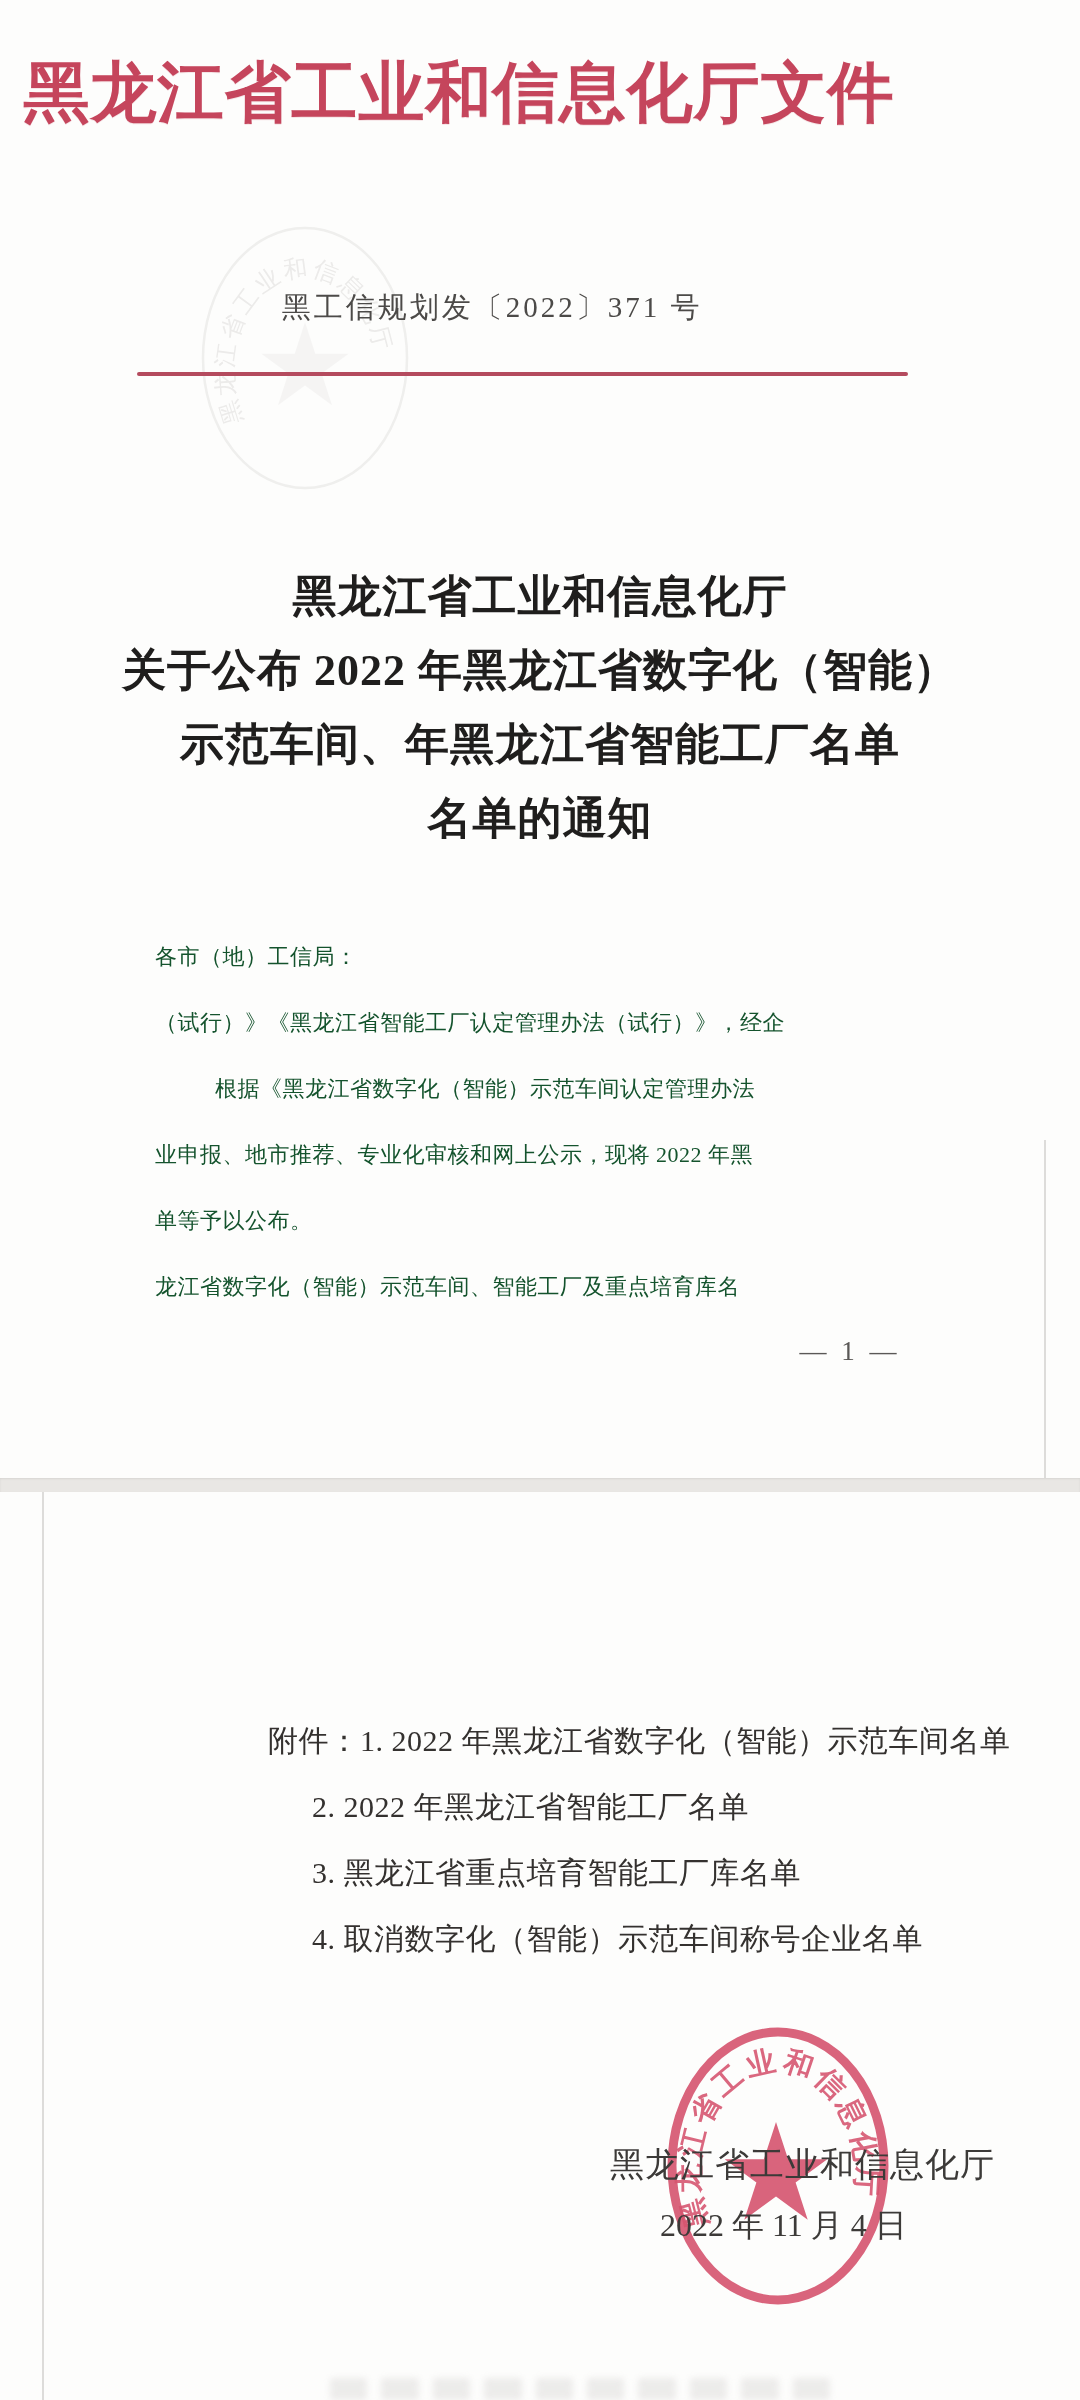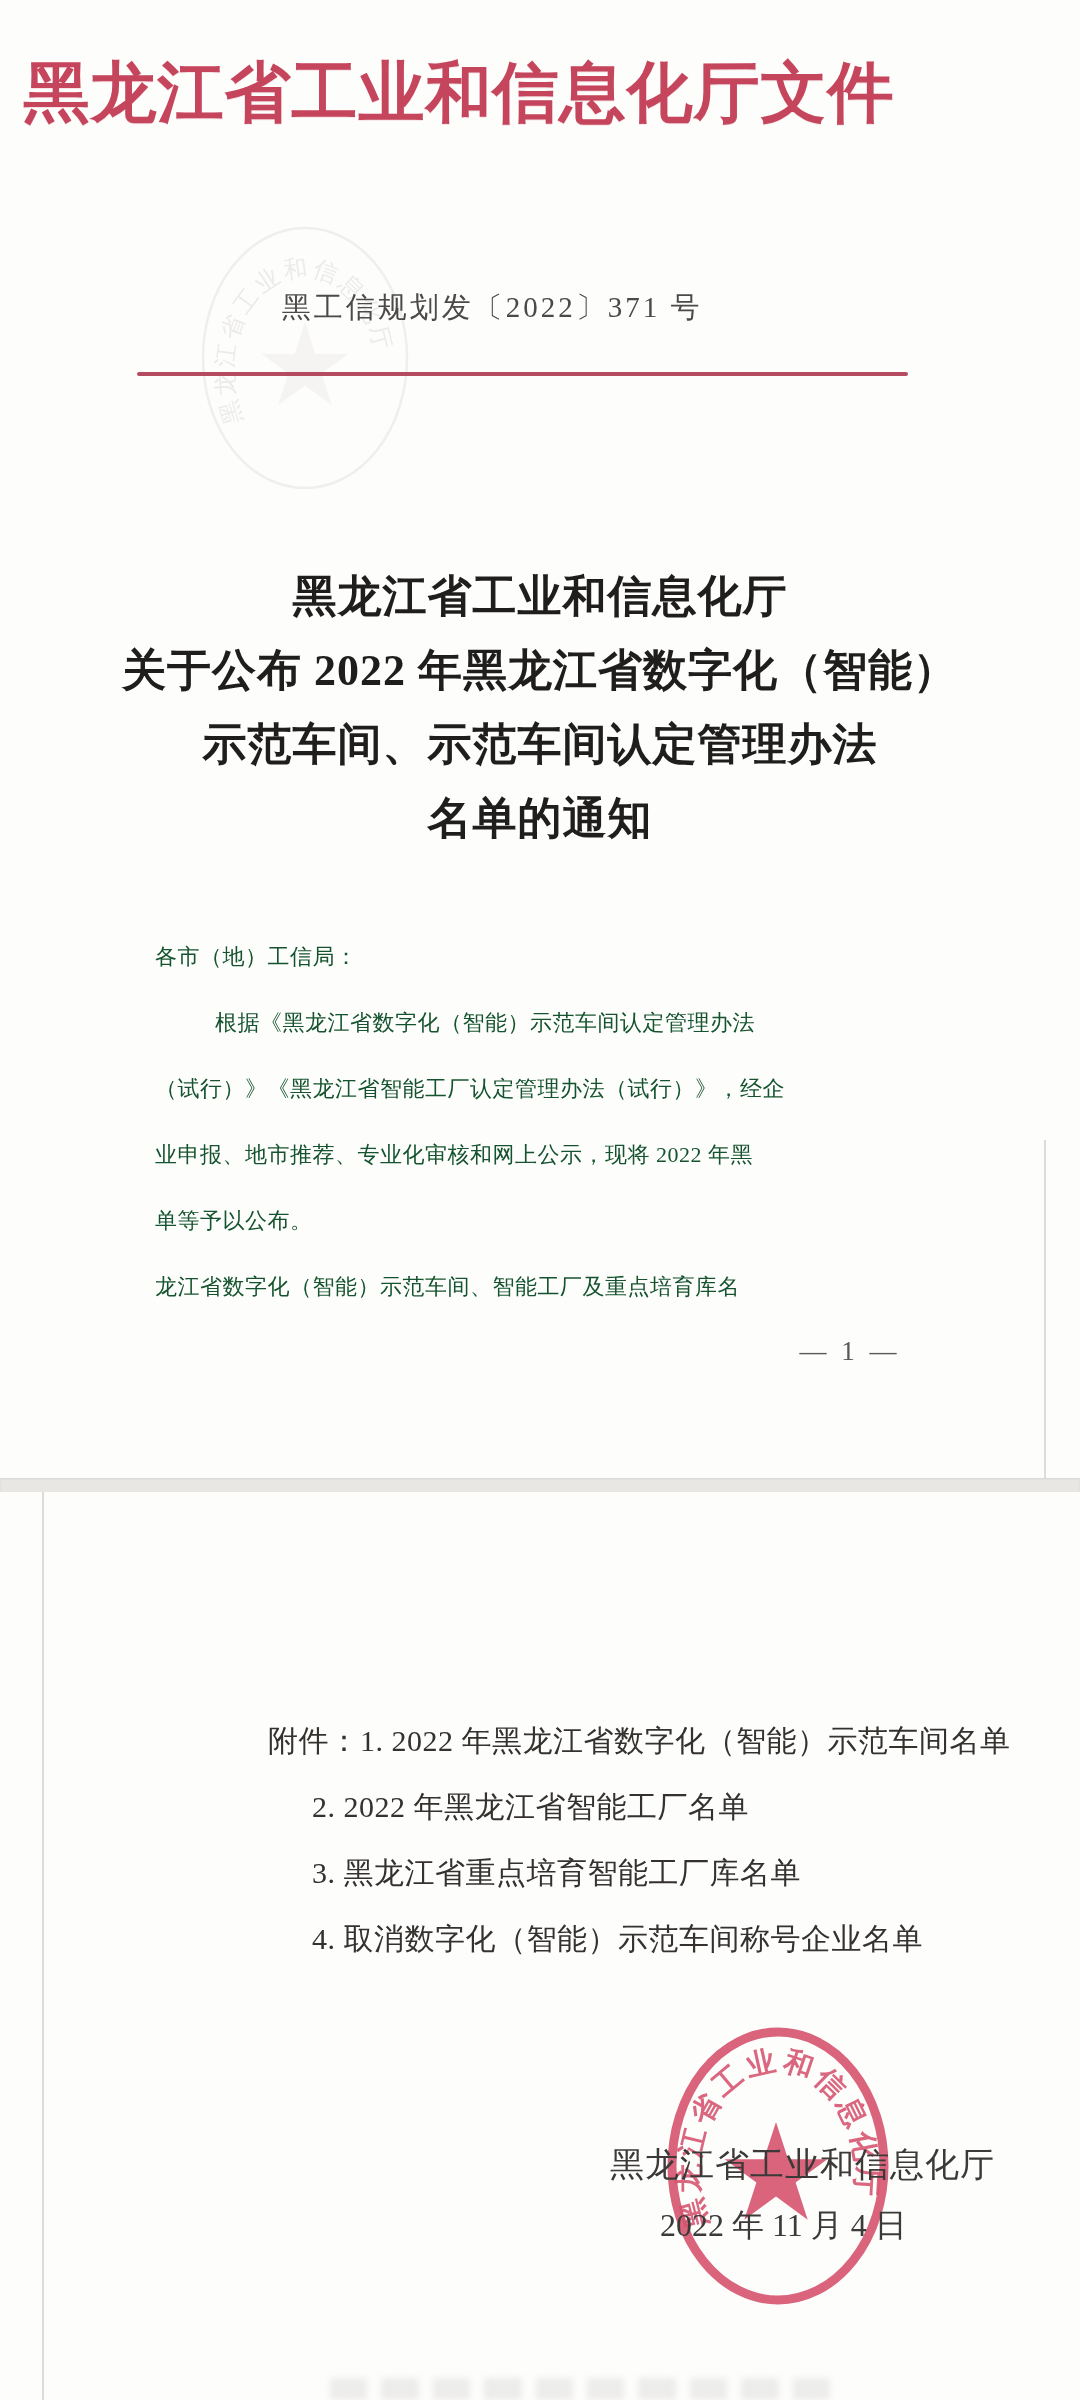--- a/index.html
+++ b/index.html
@@ -102,7 +102,7 @@
 <div class="doc-title">
   <div>黑龙江省工业和信息化厅</div>
   <div>关于公布 2022 年黑龙江省数字化（智能）</div>
-  <div>示范车间、示范车间认定管理办法</div>
+  <div>示范车间、年黑龙江省智能工厂名单</div>
   <div>名单的通知</div>
 </div>
 

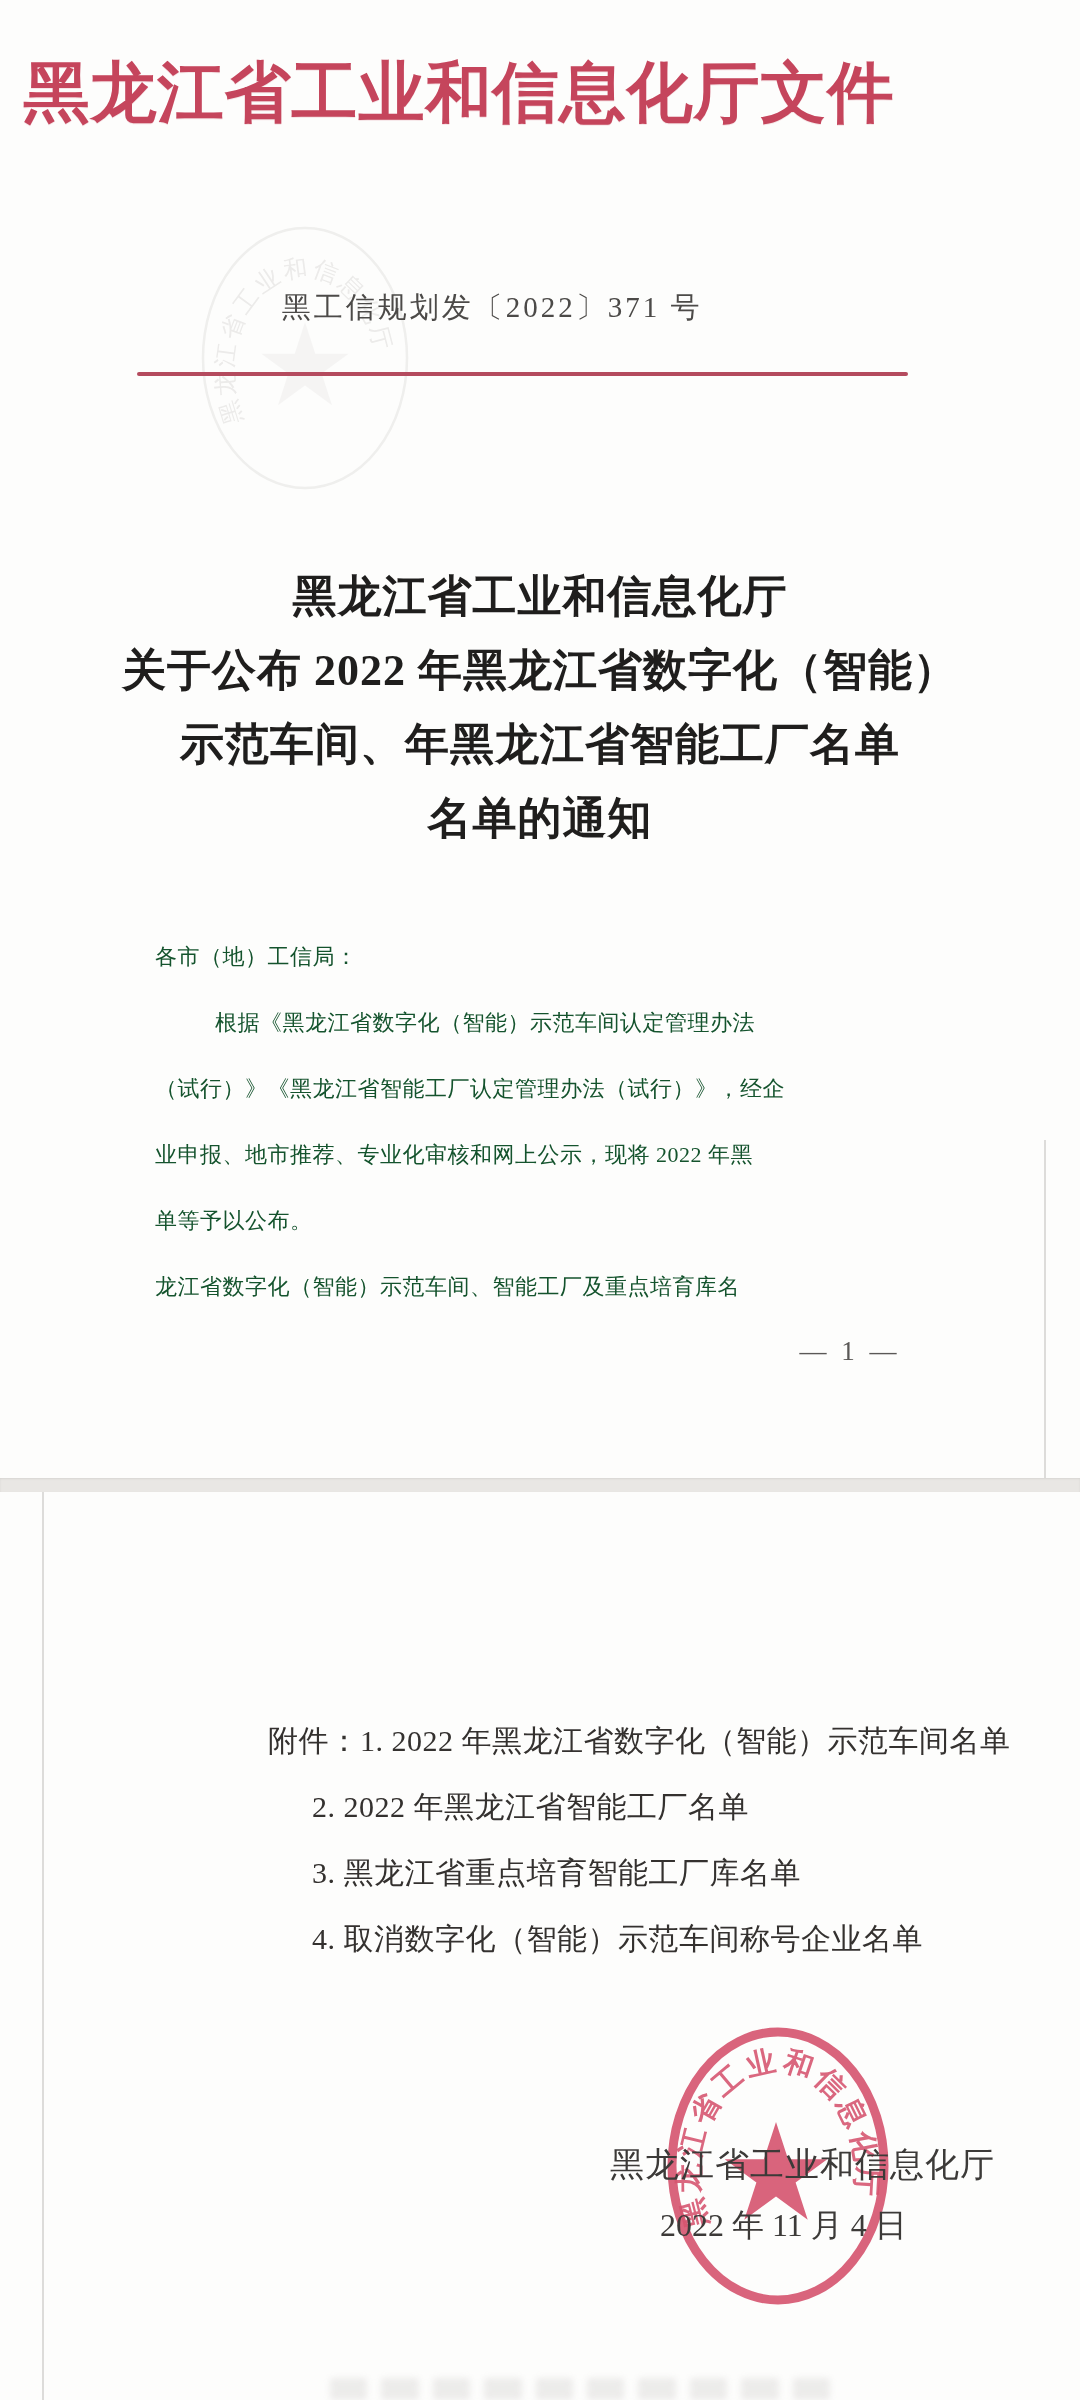--- a/index.html
+++ b/index.html
@@ -108,8 +108,8 @@
 
 <div class="body-block">
   <div class="line">各市（地）工信局：</div>
+  <div class="line">（试行）》《黑龙江省智能工厂认定管理办法（试行）》，经企</div>
   <div class="line indent">根据《黑龙江省数字化（智能）示范车间认定管理办法</div>
-  <div class="line">（试行）》《黑龙江省智能工厂认定管理办法（试行）》，经企</div>
   <div class="line">业申报、地市推荐、专业化审核和网上公示，现将 2022 年黑</div>
   <div class="line">单等予以公布。</div>
   <div class="line">龙江省数字化（智能）示范车间、智能工厂及重点培育库名</div>

